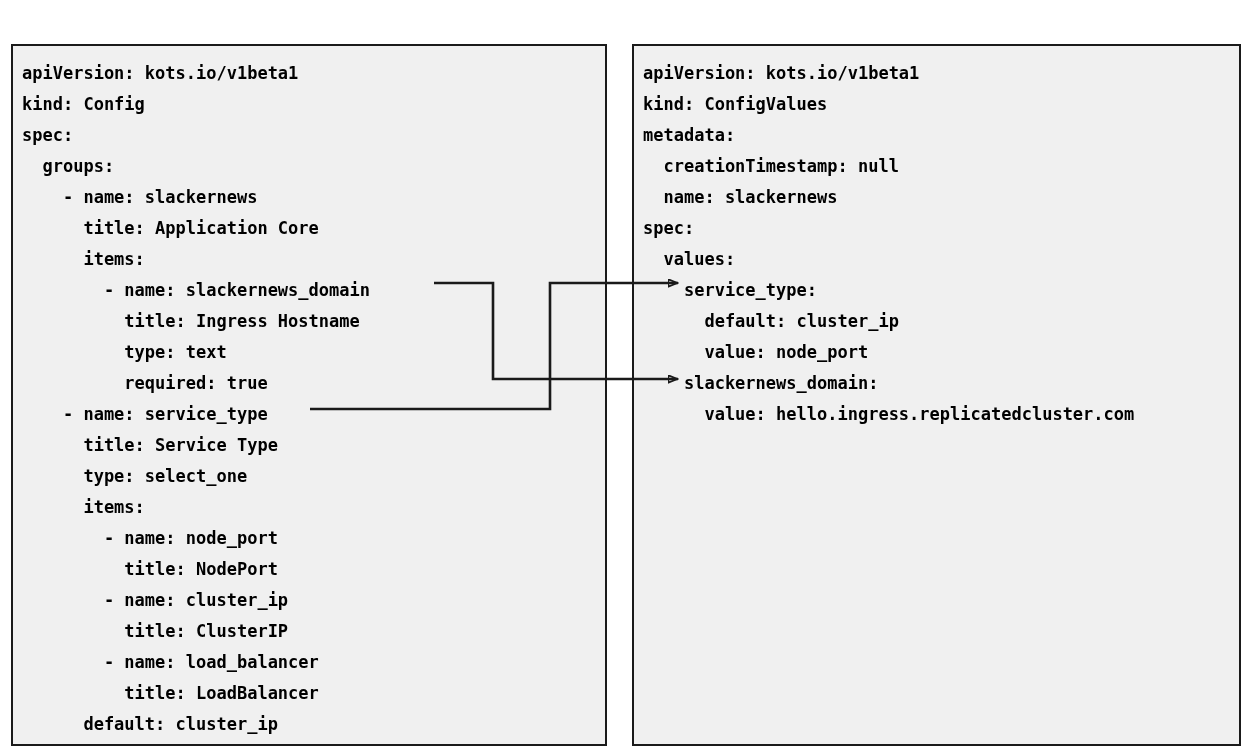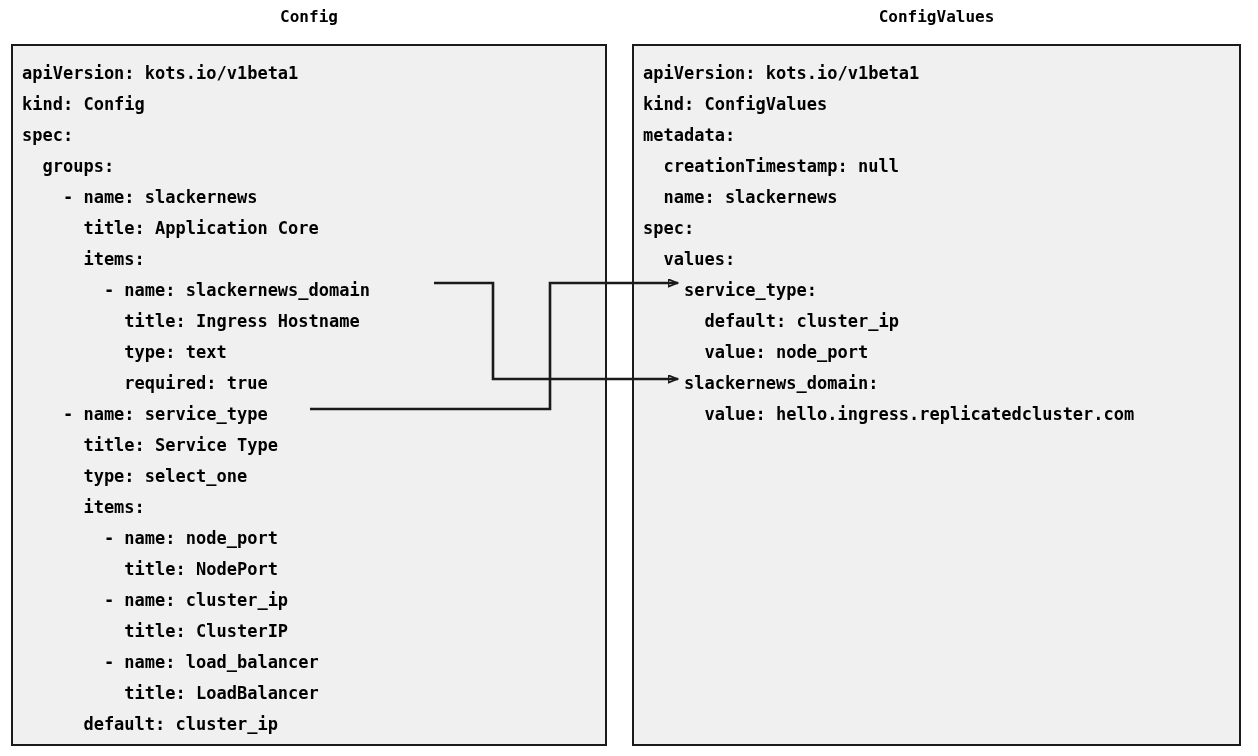--- a/index.html
+++ b/index.html
@@ -81,7 +81,6 @@
 
 <div id="canvas">
 
-  <div class="panel-title" id="title-left">Config</div>
 
   <div class="panel-title" id="title-right">ConfigValues</div>
 

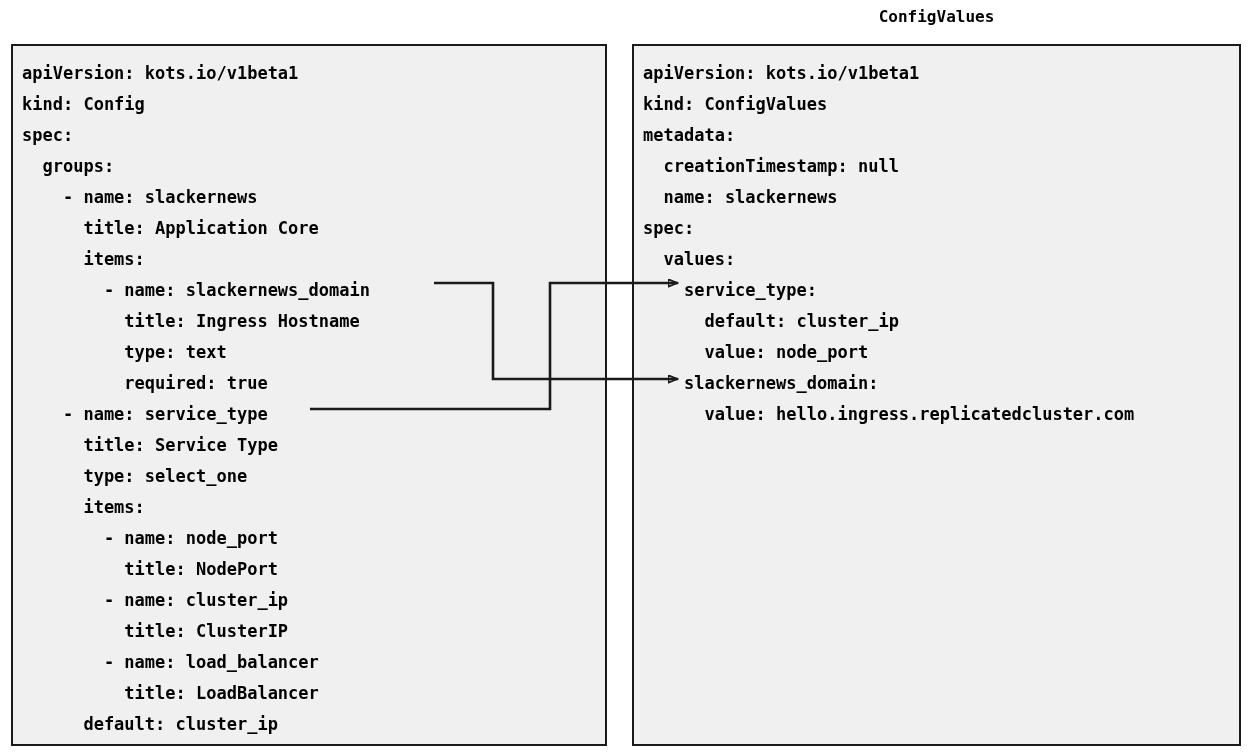--- a/index.html
+++ b/index.html
@@ -82,7 +82,6 @@
 <div id="canvas">
 
 
-  <div class="panel-title" id="title-right">ConfigValues</div>
 
   <div class="panel" id="panel-left">
     <div class="yaml" id="yaml-left"><span class="yline">apiVersion: kots.io/v1beta1</span><span class="yline">kind: Config</span><span class="yline">spec:</span><span class="yline">  groups:</span><span class="yline">    - name: slackernews</span><span class="yline">      title: Application Core</span><span class="yline">      items:</span><span class="yline">        - name: slackernews_domain</span><span class="yline">          title: Ingress Hostname</span><span class="yline">          type: text</span><span class="yline">          required: true</span><span class="yline">    - name: service_type</span><span class="yline">      title: Service Type</span><span class="yline">      type: select_one</span><span class="yline">      items:</span><span class="yline">        - name: node_port</span><span class="yline">          title: NodePort</span><span class="yline">        - name: cluster_ip</span><span class="yline">          title: ClusterIP</span><span class="yline">        - name: load_balancer</span><span class="yline">          title: LoadBalancer</span><span class="yline">      default: cluster_ip</span></div>

